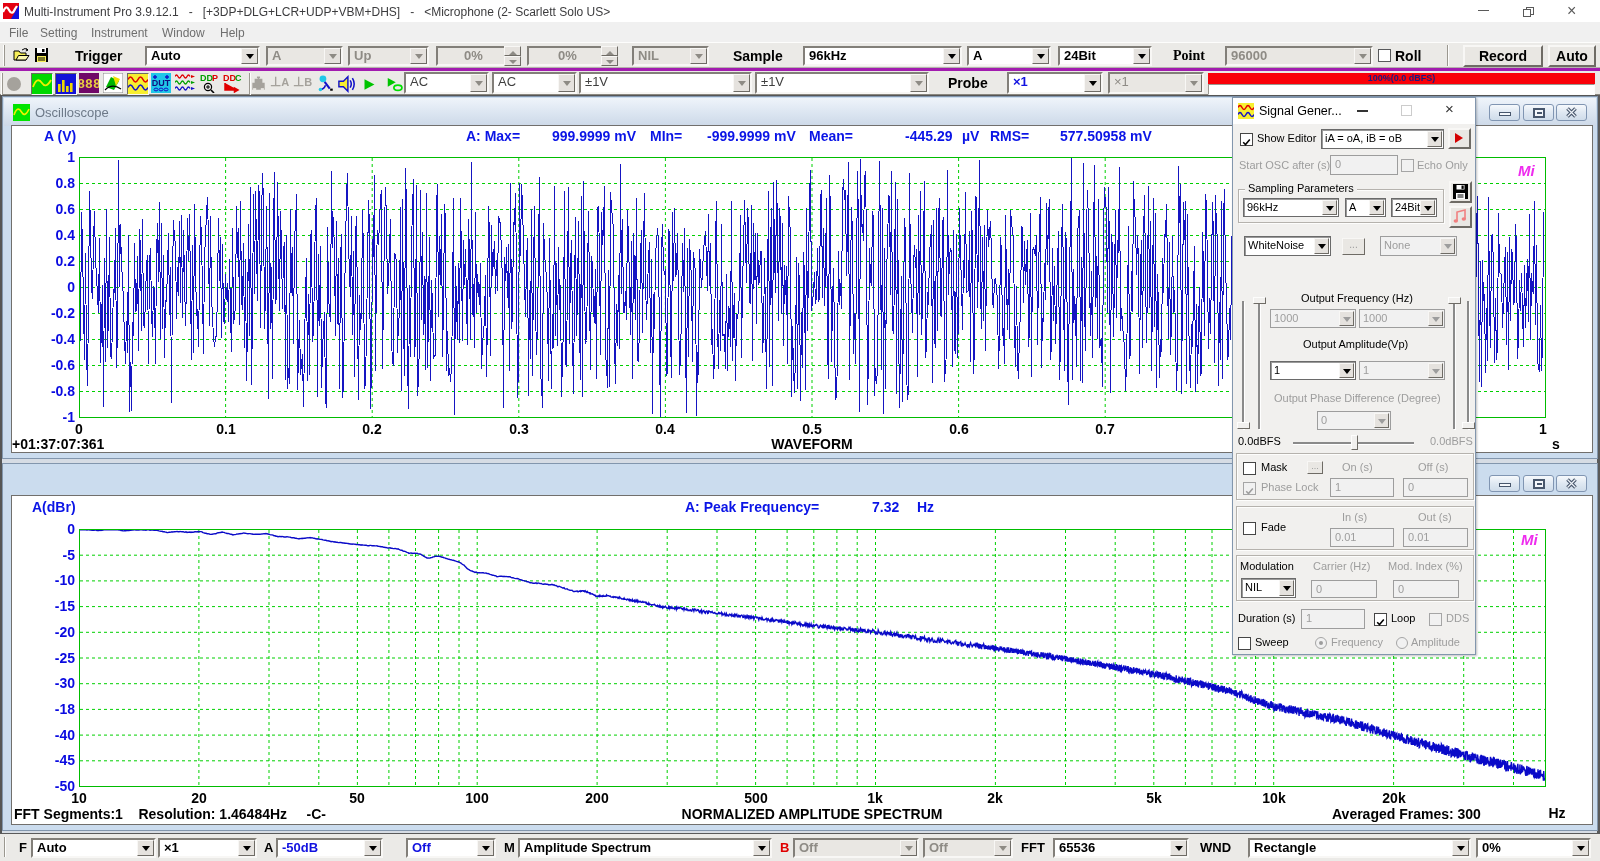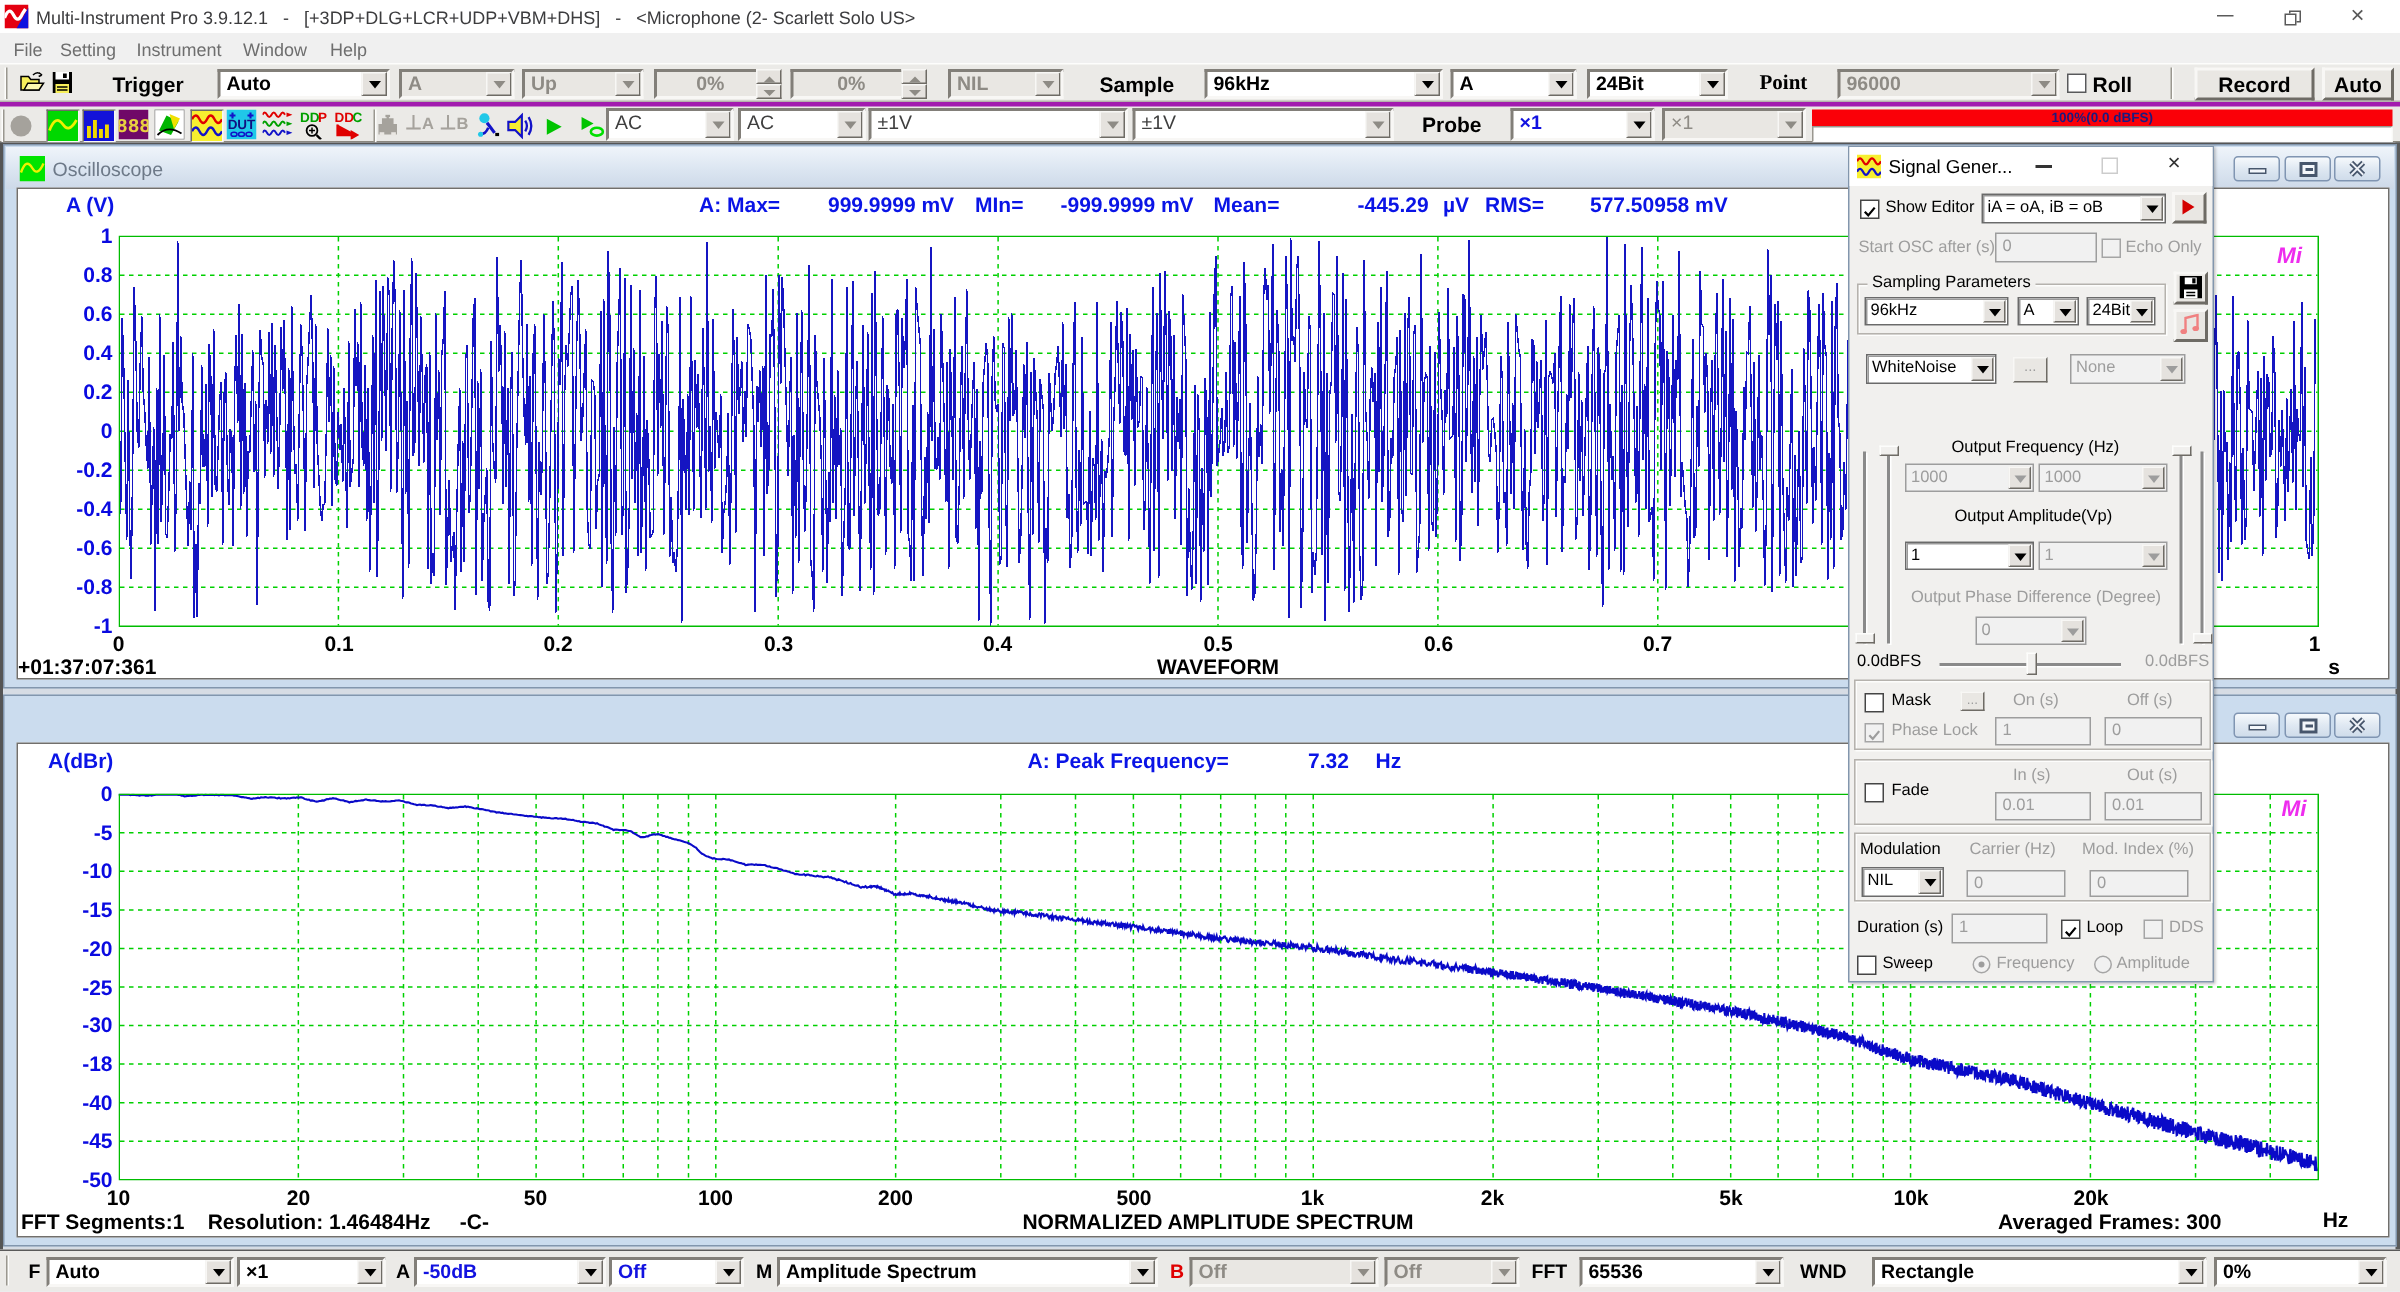--- a/index.html
+++ b/index.html
@@ -531,7 +531,7 @@
 <div class="fld" style="left:31px;top:4px;width:125px;height:20px;">Auto<span class="arw"></span></div>
 <div class="fld" style="left:158px;top:4px;width:99px;height:20px;">×1<span class="arw"></span></div>
 <span class="lbl blue" style="left:264px;top:6px;font-size:13px;">A</span>
-<div class="fld" style="left:276px;top:4px;width:128px;height:20px;color:#1212e0;">-50dB<span class="arw"></span></div>
+<div class="fld" style="left:276px;top:4px;width:107px;height:20px;color:#1212e0;">-50dB<span class="arw"></span></div>
 <div class="fld" style="left:406px;top:4px;width:90px;height:20px;color:#1212e0;">Off<span class="arw"></span></div>
 <span class="lbl" style="left:504px;top:6px;font-size:13px;">M</span>
 <div class="fld" style="left:518px;top:4px;width:254px;height:20px;">Amplitude Spectrum<span class="arw"></span></div>

